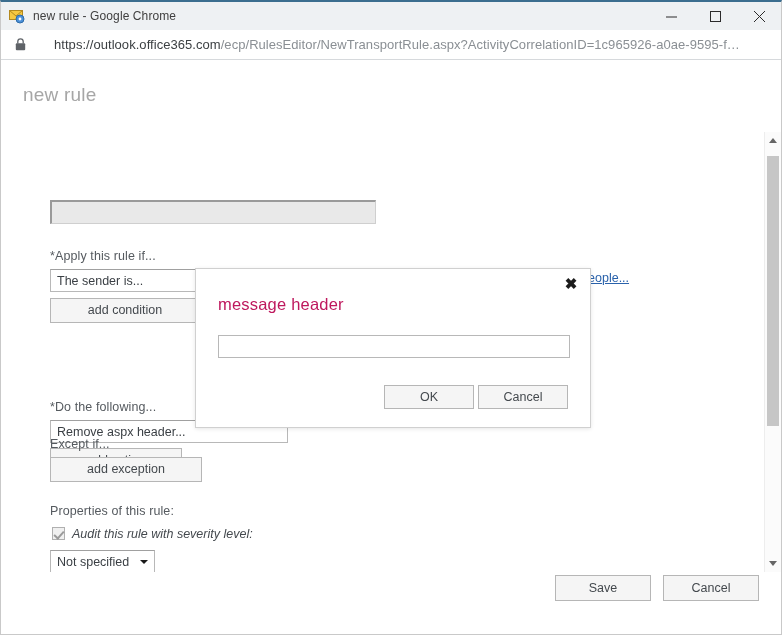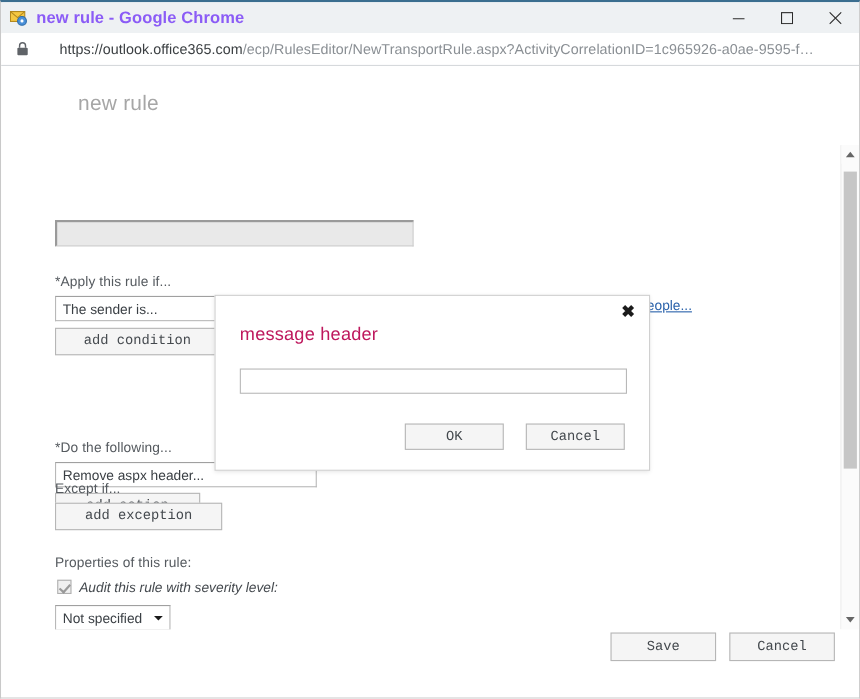--- a/index.html
+++ b/index.html
@@ -44,11 +44,10 @@
     flex: 0 0 auto;
   }
   .tb-title {
-    font-size: 15px;
-    color: #8b5cf6;
+    font-size: 12px;
+    color: #404040;
     white-space: nowrap;
     letter-spacing: 0.1px;
-    font-weight: bold;
   }
   .win-controls {
     position: absolute;

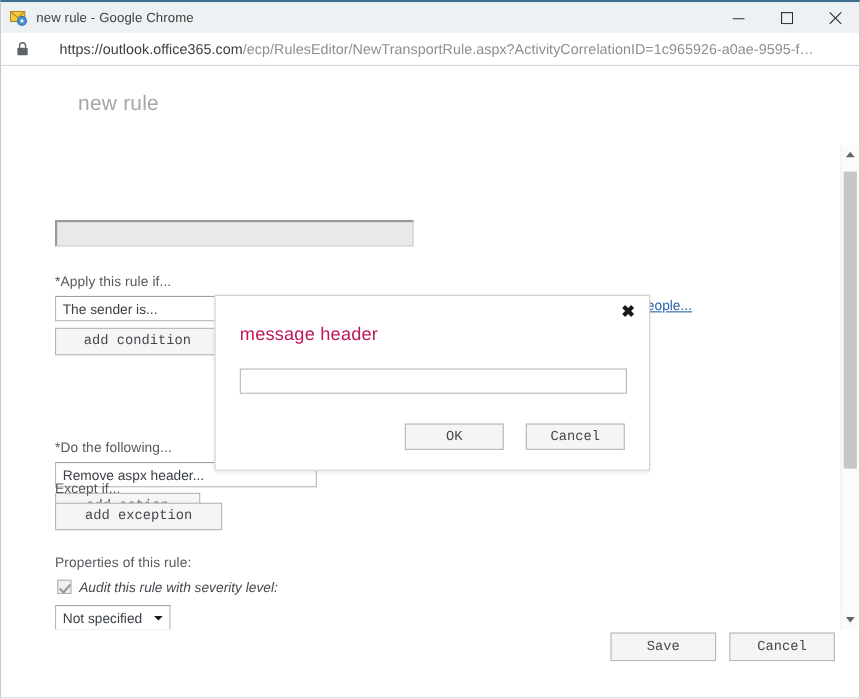--- a/index.html
+++ b/index.html
@@ -106,7 +106,6 @@
     color: #a6a6a6;
     font-weight: 400;
     letter-spacing: 0.2px;
-    margin-left: 48px;
   }
 
   

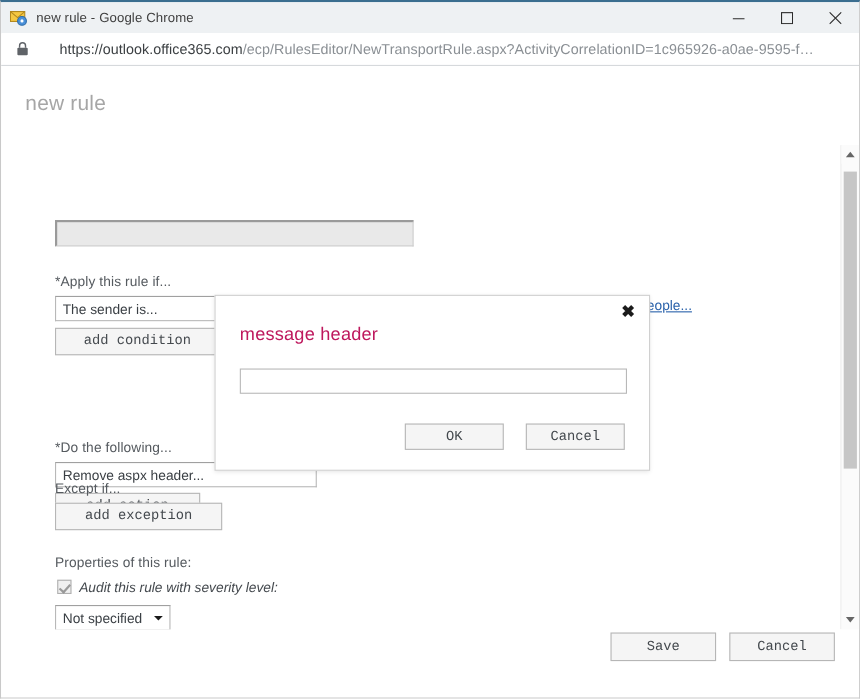--- a/index.html
+++ b/index.html
@@ -201,7 +201,7 @@
     border: 1px solid #b6b6b6;
     font-size: 12.5px;
     color: #44494e;
-    font-family: Liberation Mono, monospace;
+    font-family: Liberation Sans, sans-serif;
     text-align: center;
     cursor: default;
     line-height: 1;

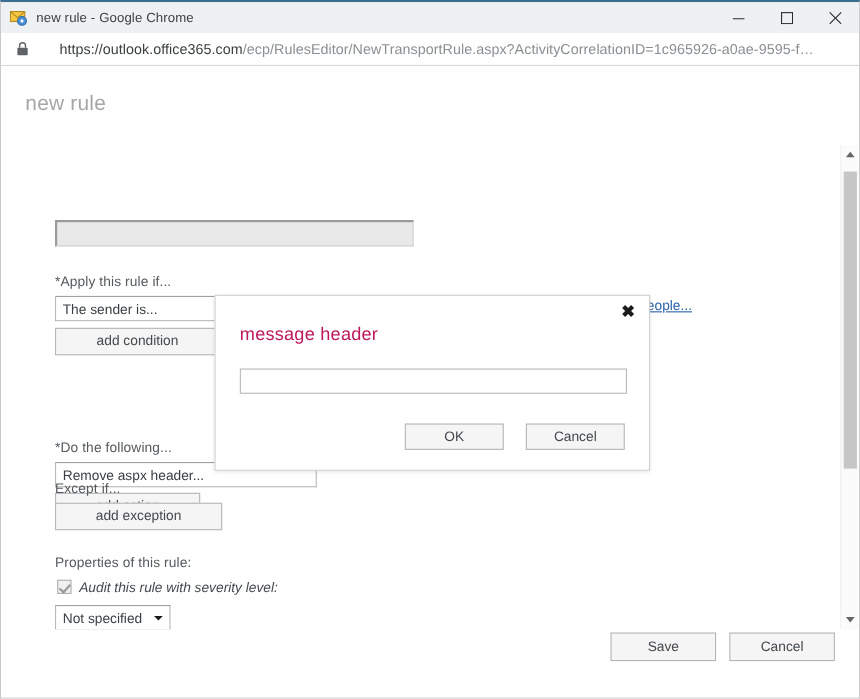--- a/index.html
+++ b/index.html
@@ -365,7 +365,7 @@
     right: 22px;
     bottom: 18px;
     display: flex;
-    gap: 20px;
+    gap: 4px;
   }
   .btn-dlg { width: 90px; height: 24px; }
 </style>

